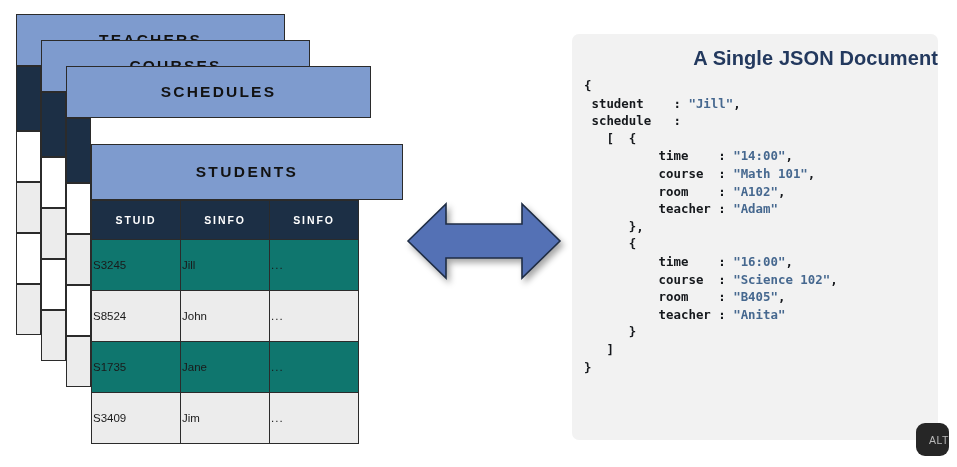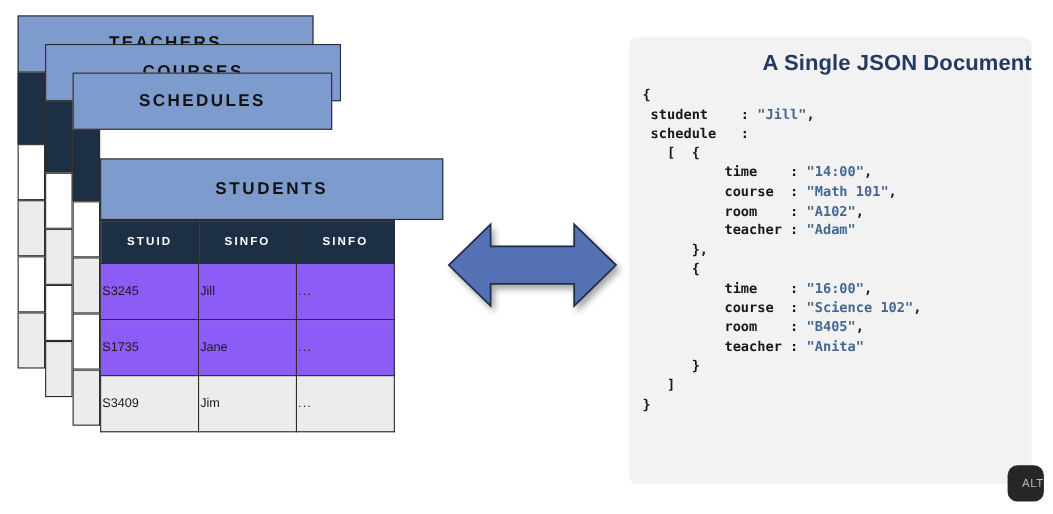--- a/index.html
+++ b/index.html
@@ -138,7 +138,7 @@
           <div class="band rw-gray" style="left: 0px; top: 168px; width: 25px; height: 51px;"></div>
           <div class="band rw-white" style="left: 0px; top: 219px; width: 25px; height: 51px;"></div>
           <div class="band rw-gray" style="left: 0px; top: 270px; width: 25px; height: 51px;"></div>
-          <div class="tbl-title" style="left: 0px; top: 0px; width: 236px; height: 52px;">SCHEDULES</div>
+          <div class="tbl-title" style="left: 0px; top: 0px; width: 305px; height: 52px;">SCHEDULES</div>
         </div>
       </div>
 

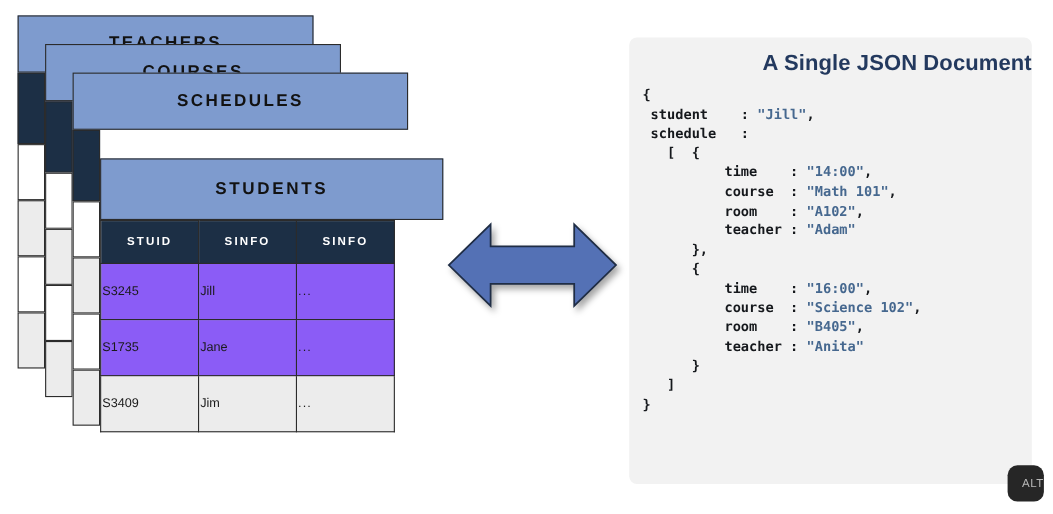--- a/index.html
+++ b/index.html
@@ -65,7 +65,7 @@
     height:51px;
     font-size:11.5px;color:#1a1a1a;
   }
-  #front-grid tr.odd td{background:#8b5cf6;}
+  #front-grid tr.odd td{background:#0f766e;}
   #front-grid tr.even td{background:#ececec;}
   .dots{letter-spacing:1px;color:#444;}
 

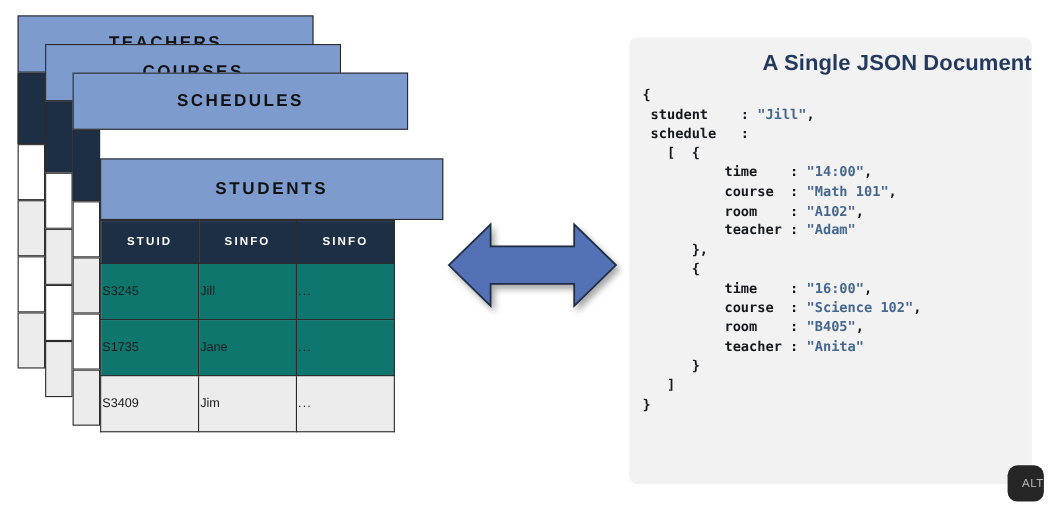--- a/index.html
+++ b/index.html
@@ -158,6 +158,11 @@
             <td>Jill</td>
             <td class="dots">...</td>
           </tr>
+          <tr class="even">
+            <td>S8524</td>
+            <td>John</td>
+            <td class="dots">...</td>
+          </tr>
           <tr class="odd">
             <td>S1735</td>
             <td>Jane</td>

